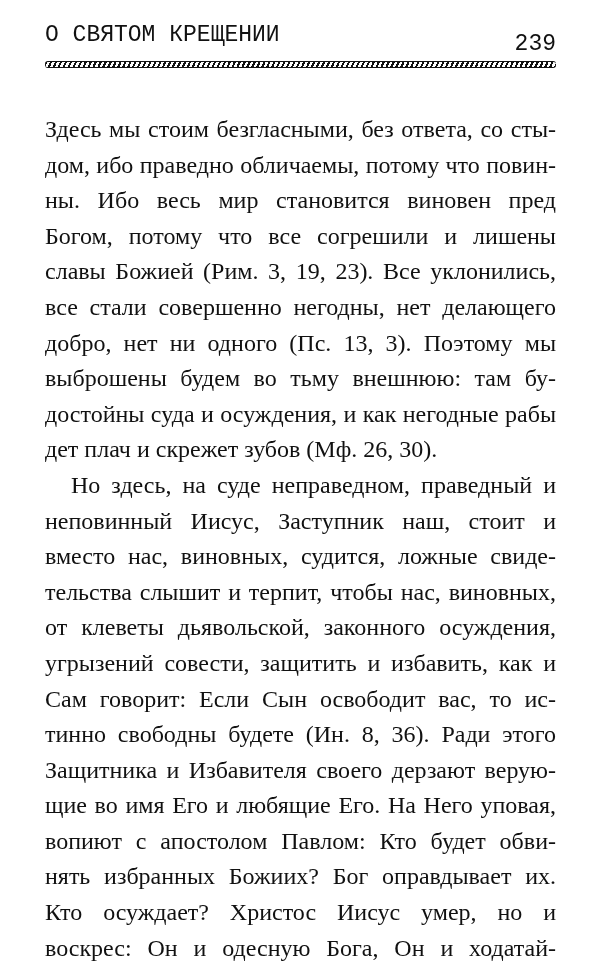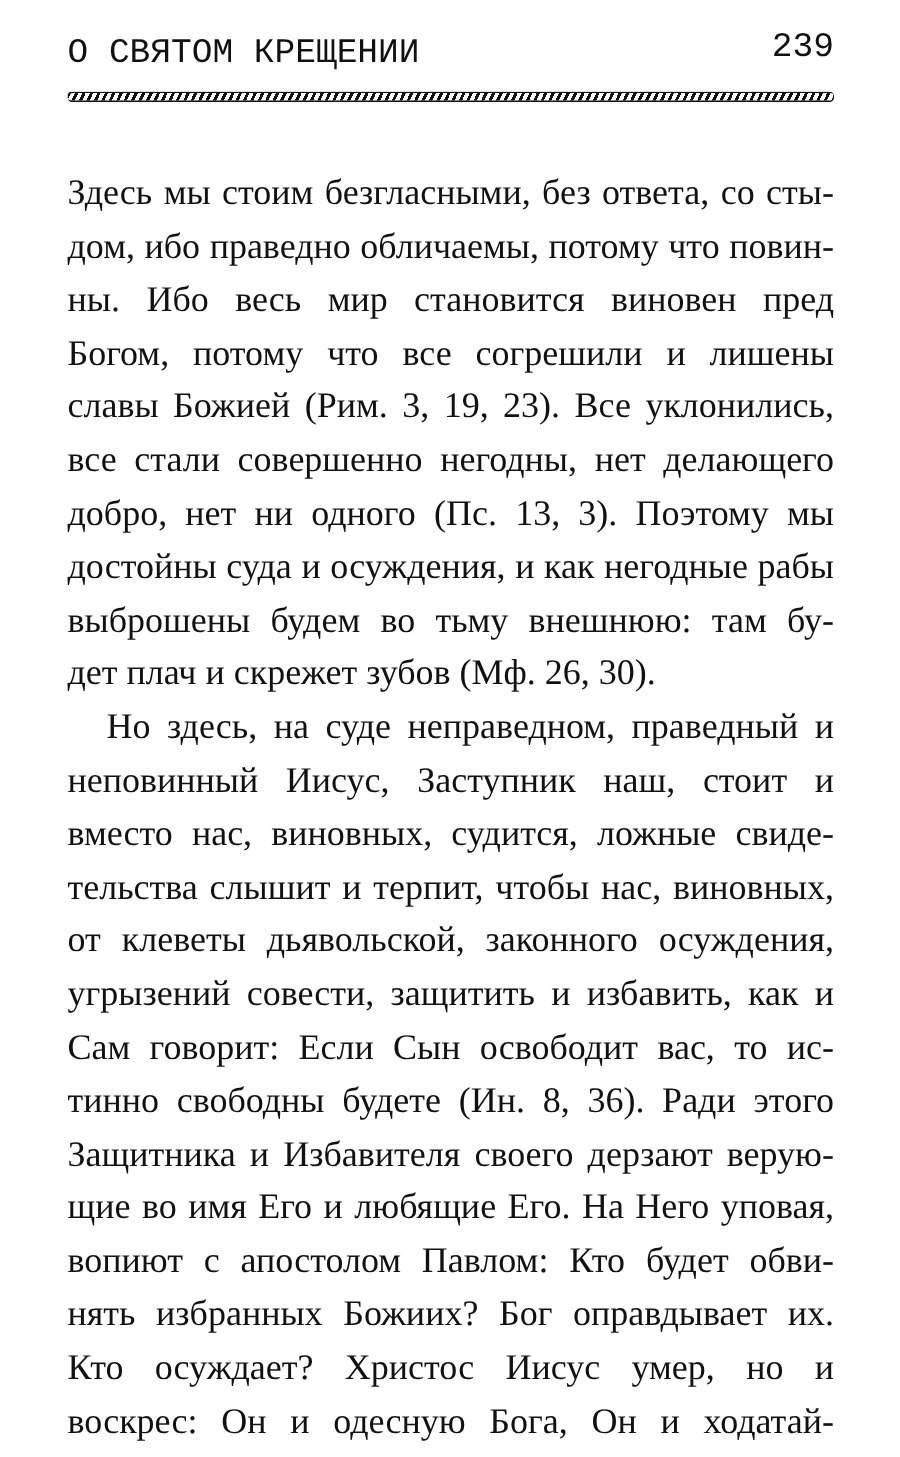--- a/index.html
+++ b/index.html
@@ -7,7 +7,7 @@
   .header { position:absolute; left:45px; right:44px; top:18px; height:34px;
     font-family:Liberation Mono, monospace; font-size:23px; letter-spacing:0px; }
   .header .title { position:absolute; left:0; top:4px; }
-  .header .pageno { position:absolute; right:0; top:0; }
+  .header .pageno { position:absolute; right:0; top:13px; }
   .rope { position:absolute; left:45px; right:44px; top:61px; height:7px;
     background:
       repeating-linear-gradient(115deg, #111 0 2px, #fff 2px 4.5px);

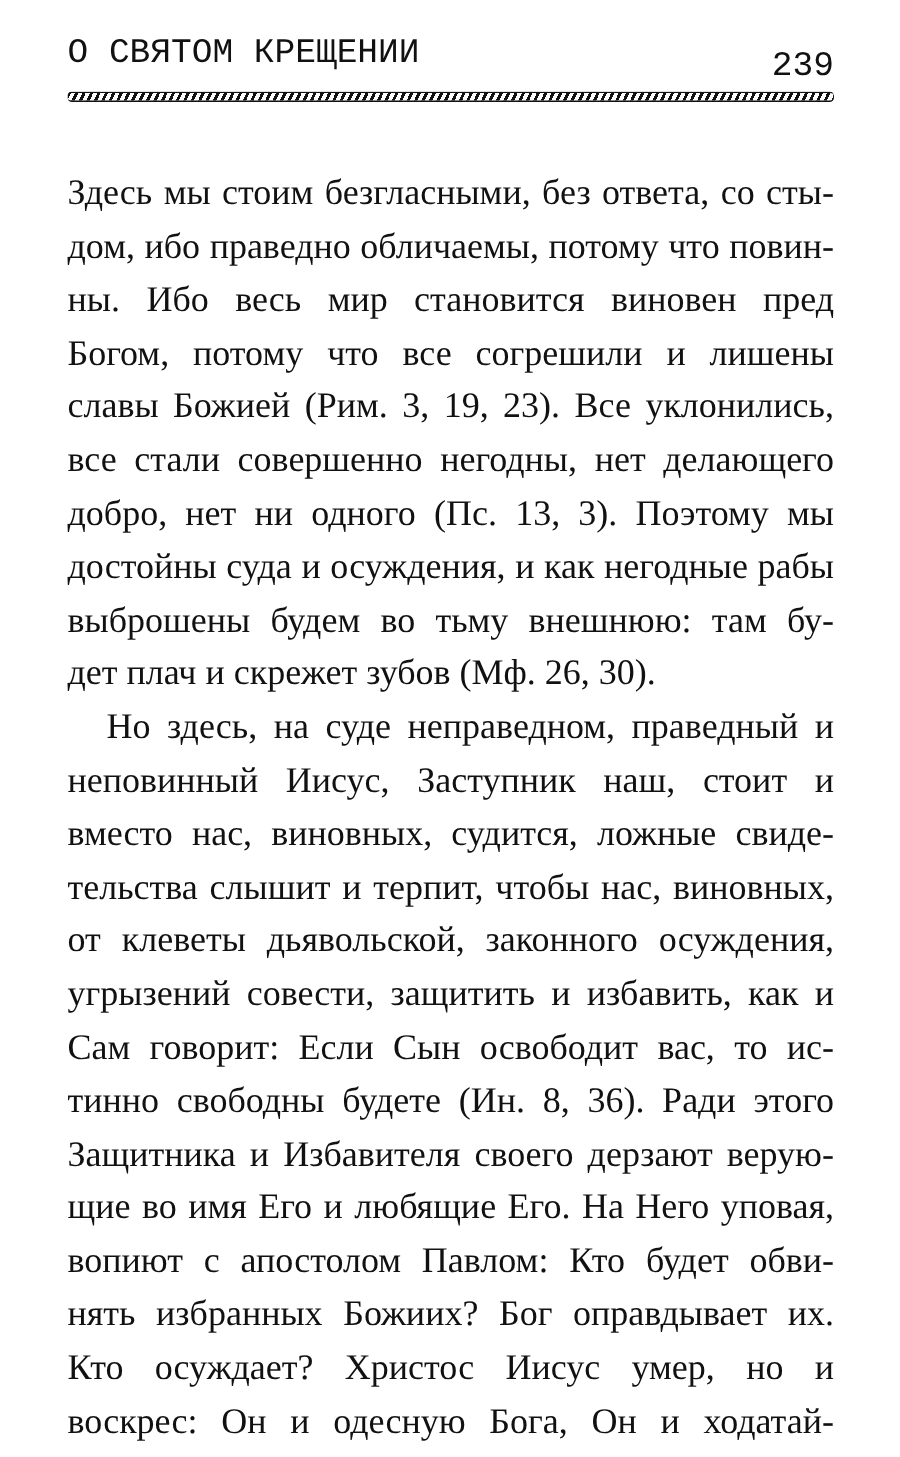--- a/index.html
+++ b/index.html
@@ -36,8 +36,8 @@
     <span class="line"><span class="it">славы Божией</span><span> (Рим. 3, 19, 23). </span><span class="it">Все уклонились,</span></span>
     <span class="line"><span class="it">все стали совершенно негодны, нет делающего</span></span>
     <span class="line"><span class="it">добро, нет ни одного</span><span> (Пс. 13, 3). Поэтому мы</span></span>
+    <span class="line"><span>выброшены будем </span><span class="it">во тьму внешнюю: там бу-</span></span>
     <span class="line"><span>достойны суда и осуждения, и как </span><span class="it">негодные рабы</span></span>
-    <span class="line"><span>выброшены будем </span><span class="it">во тьму внешнюю: там бу-</span></span>
     <span class="line last"><span class="it">дет плач и скрежет зубов</span><span> (Мф. 26, 30).</span></span>
     <span class="line indent"><span>Но здесь, на суде неправедном, праведный и</span></span>
     <span class="line"><span>неповинный Иисус, Заступник наш, стоит и</span></span>

